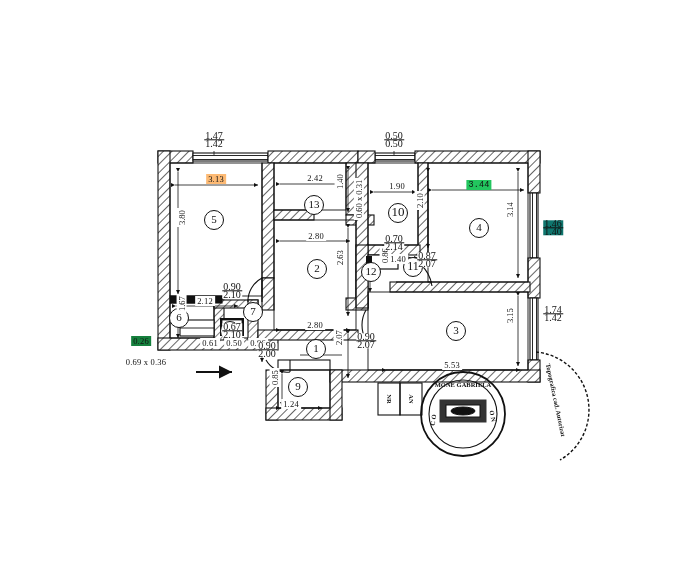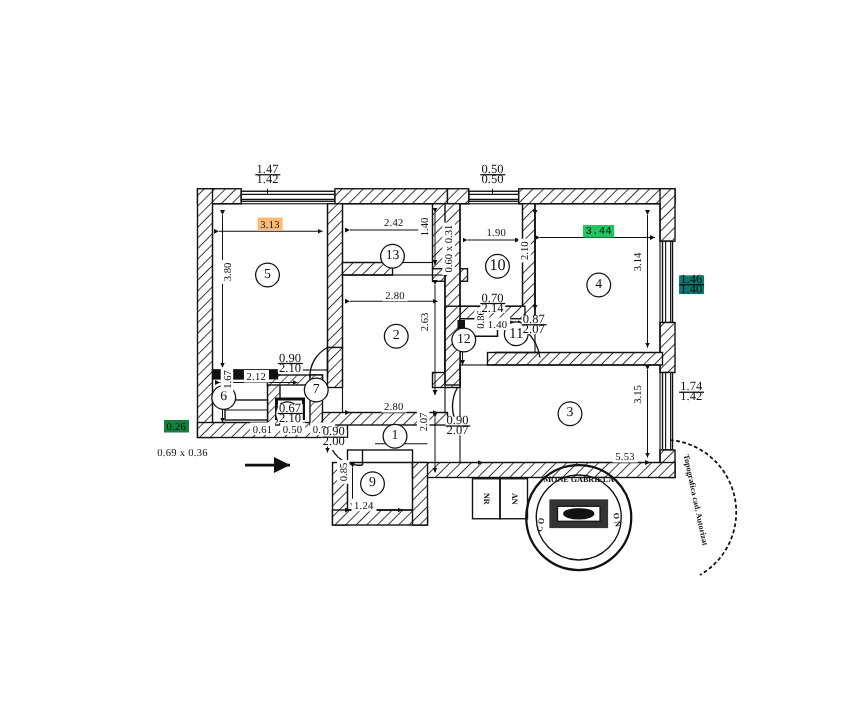--- a/index.html
+++ b/index.html
@@ -207,7 +207,7 @@
     <div class="lbl dim" style="left: 316px; top: 236px; transform: translate(-50%, -50%); background: rgb(255, 255, 255); padding: 0px 2px;">2.80</div>
     <div class="lbl dim" style="left: 205px; top: 301px; transform: translate(-50%, -50%); background: rgb(255, 255, 255); padding: 0px 2px;">2.12</div>
     <div class="lbl dim" style="left: 315px; top: 325px; transform: translate(-50%, -50%); background: rgb(255, 255, 255); padding: 0px 2px;">2.80</div>
-    <div class="lbl dim" style="left: 452px; top: 365px; transform: translate(-50%, -50%); background: rgb(255, 255, 255); padding: 0px 2px; margin-left: 48px;">5.53</div>
+    <div class="lbl dim" style="left: 452px; top: 365px; transform: translate(-50%, -50%); background: rgb(255, 255, 255); padding: 0px 2px;">5.53</div>
     <div class="lbl dim" style="left: 210px; top: 343px; transform: translate(-50%, -50%); background: rgb(255, 255, 255); padding: 0px 2px;">0.61</div>
     <div class="lbl dim" style="left: 234px; top: 343px; transform: translate(-50%, -50%); background: rgb(255, 255, 255); padding: 0px 2px;">0.50</div>
     <div class="lbl dim" style="left: 258px; top: 343px; transform: translate(-50%, -50%); background: rgb(255, 255, 255); padding: 0px 2px;">0.96</div>

